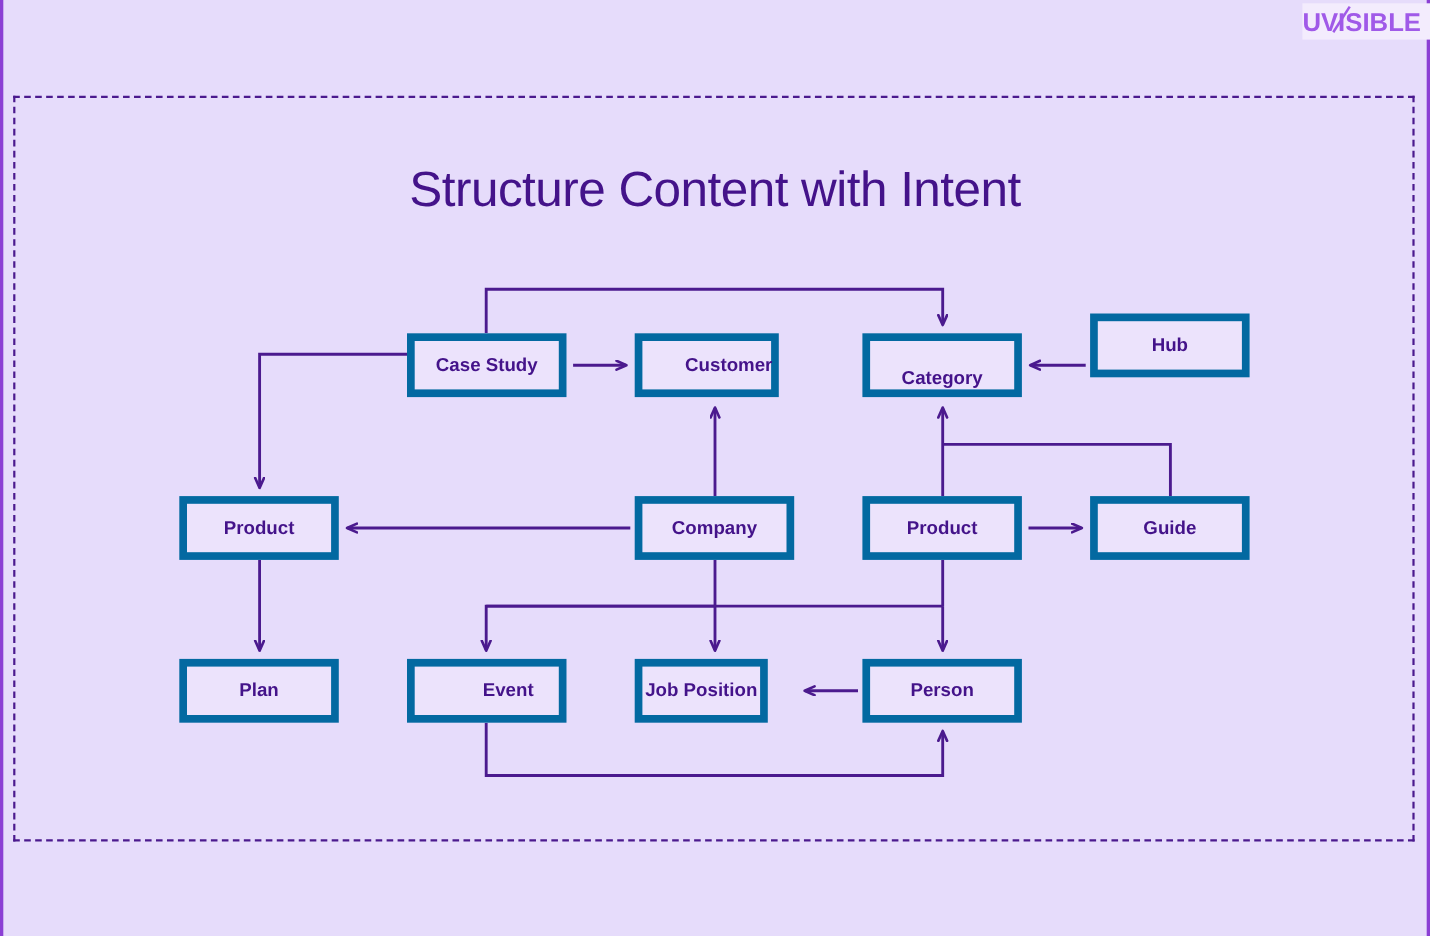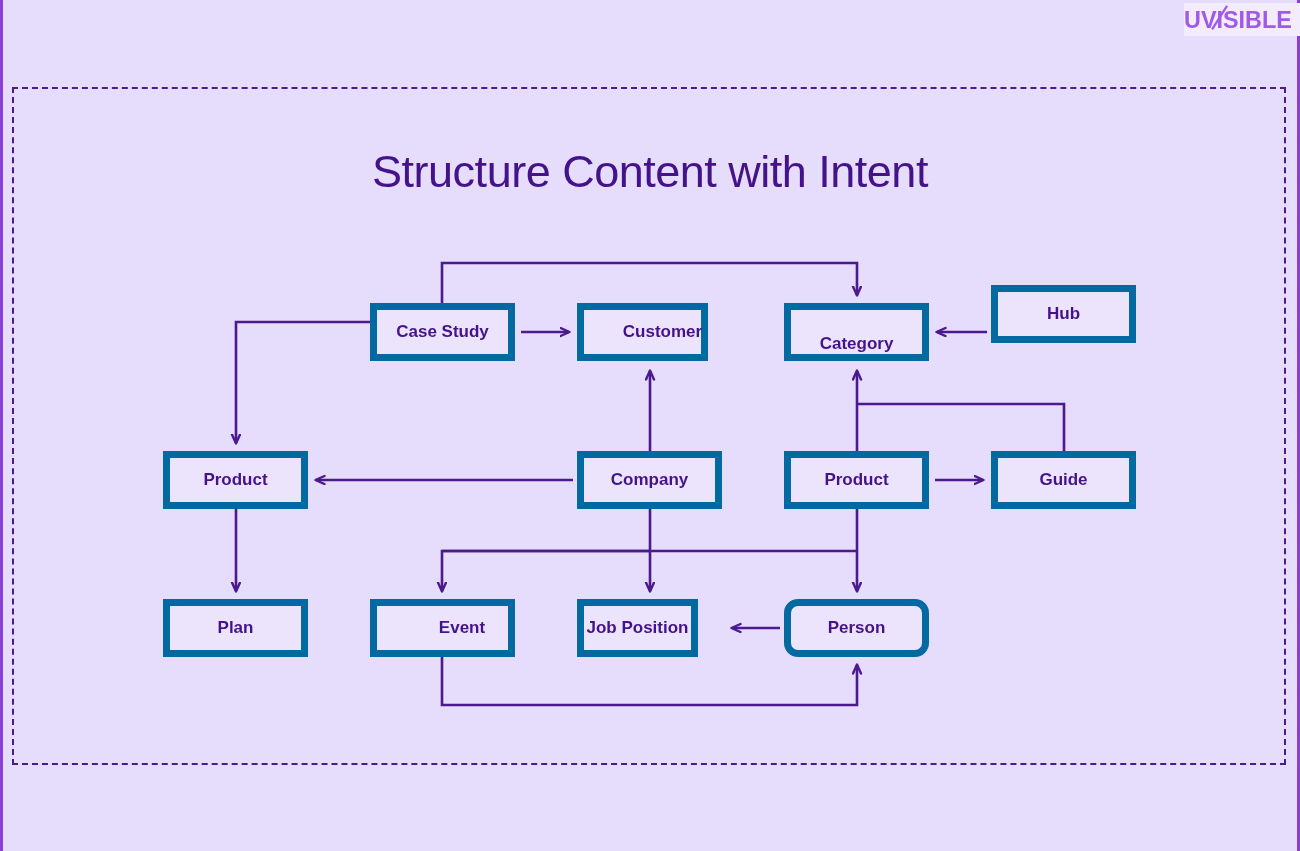--- a/index.html
+++ b/index.html
@@ -169,7 +169,7 @@
     <div class="node-box" style="left: 577px; top: 599px; width: 121px; height: 58px;">
       <span>Job Position</span>
     </div>
-    <div class="node-box" style="left: 784px; top: 599px; width: 145px; height: 58px; border-radius: 14px;">
+    <div class="node-box" style="left: 784px; top: 599px; width: 145px; height: 58px;">
       <span>Person</span>
     </div>
   </div>

